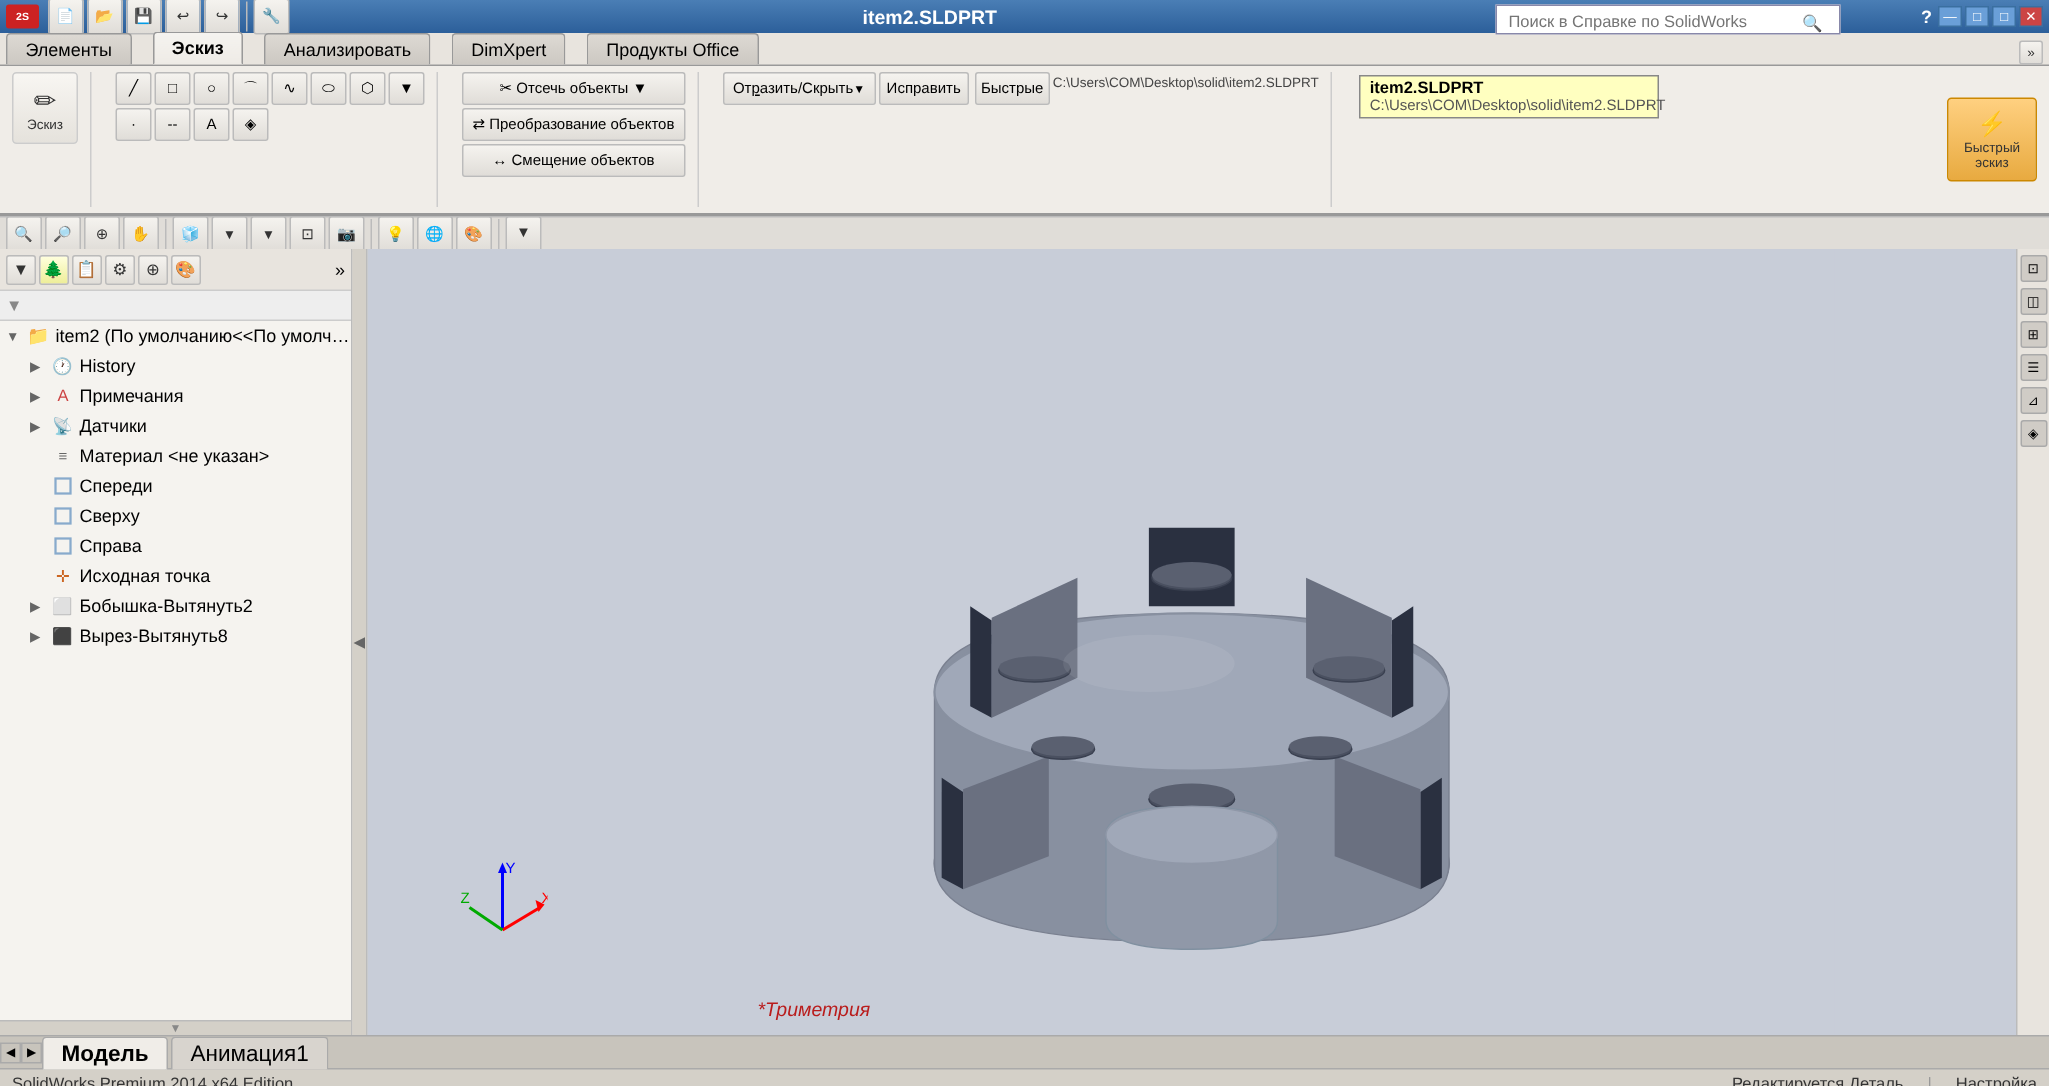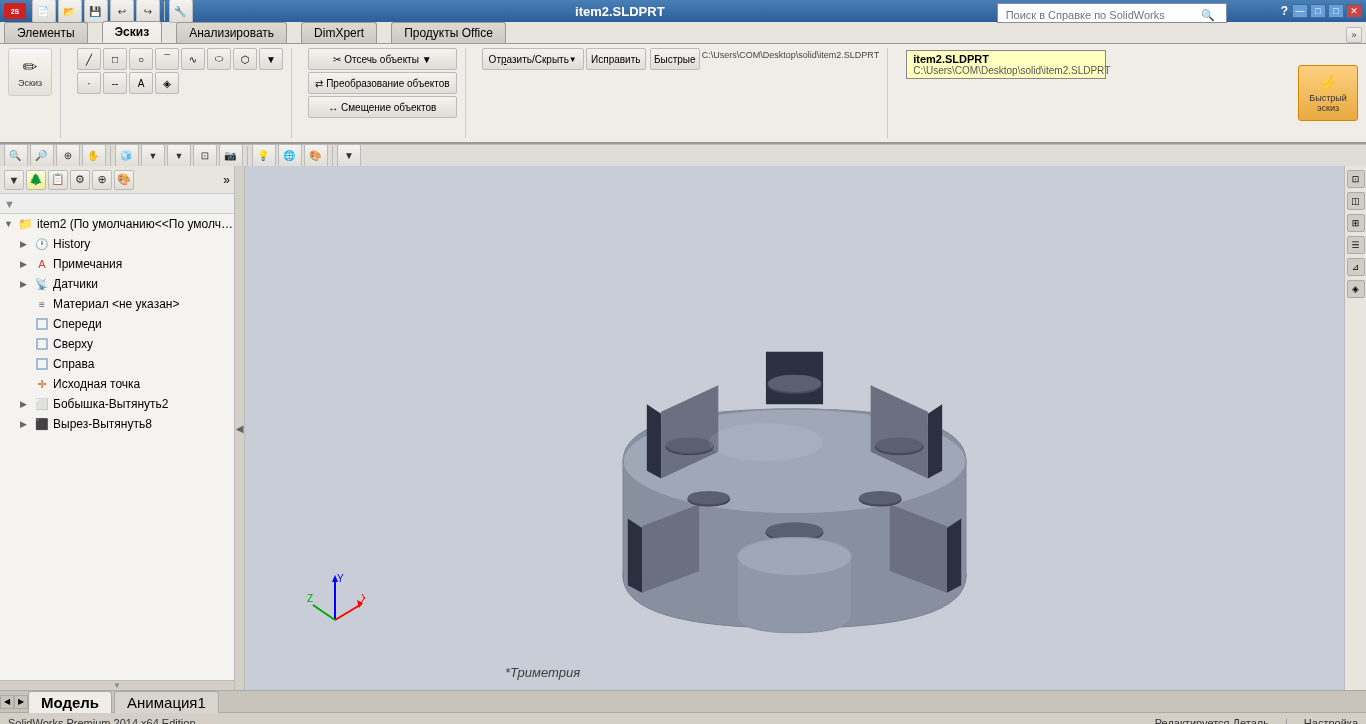--- a/index.html
+++ b/index.html
@@ -236,7 +236,7 @@
       bottom: 10px;
       left: 260px;
       font-size: 13px;
-      color: #404040;
+      color: #b91c1c;
       font-style: italic;
     }
 

